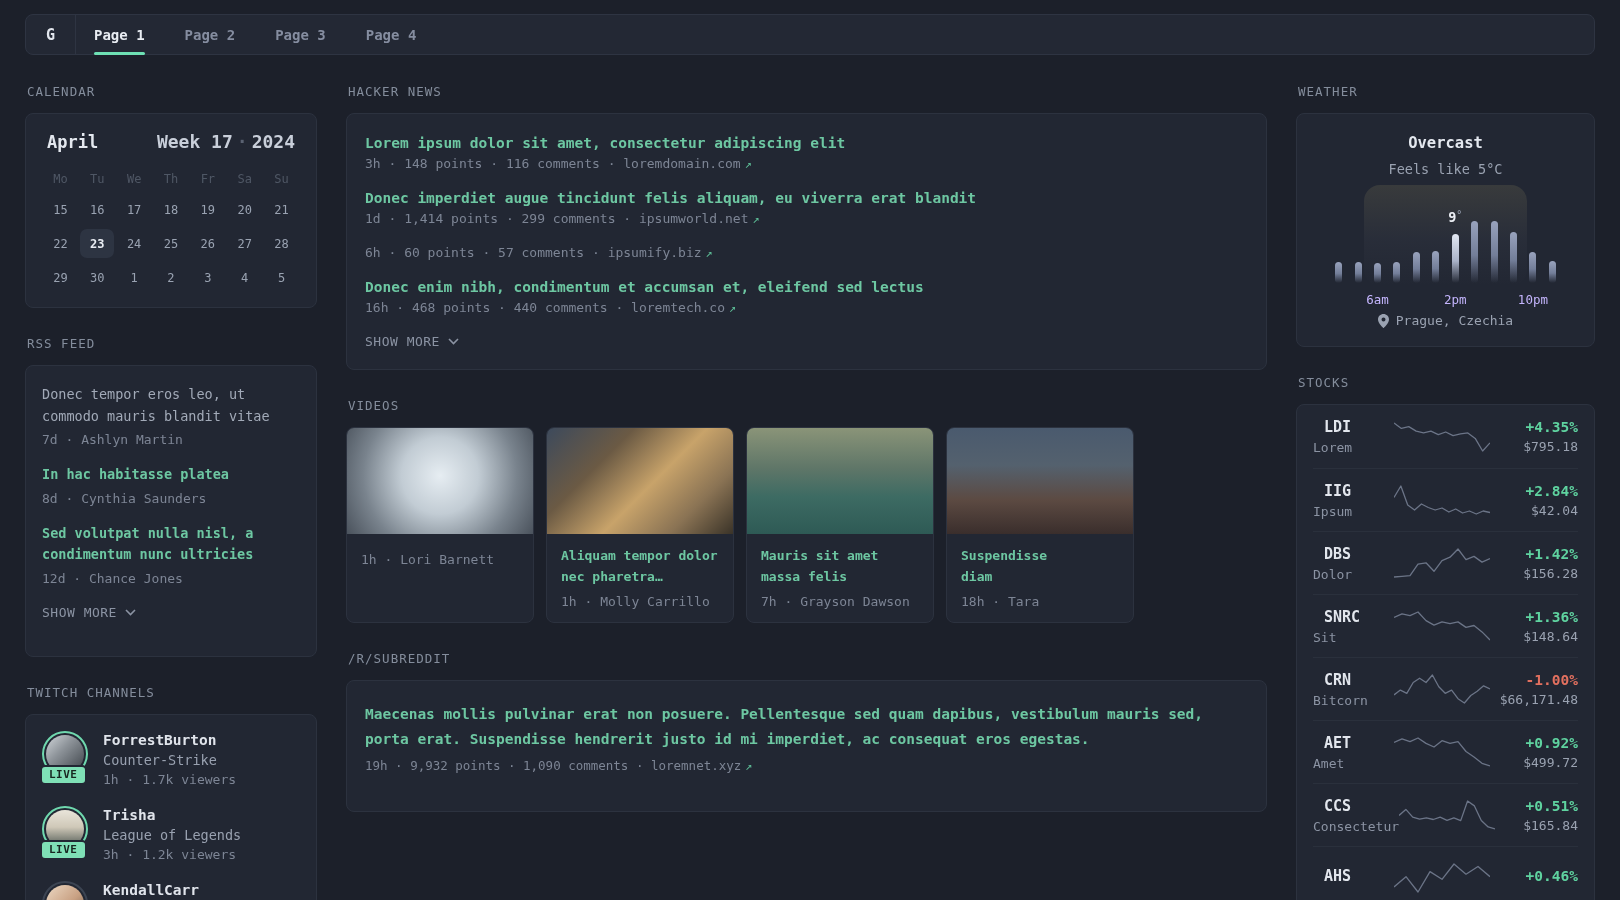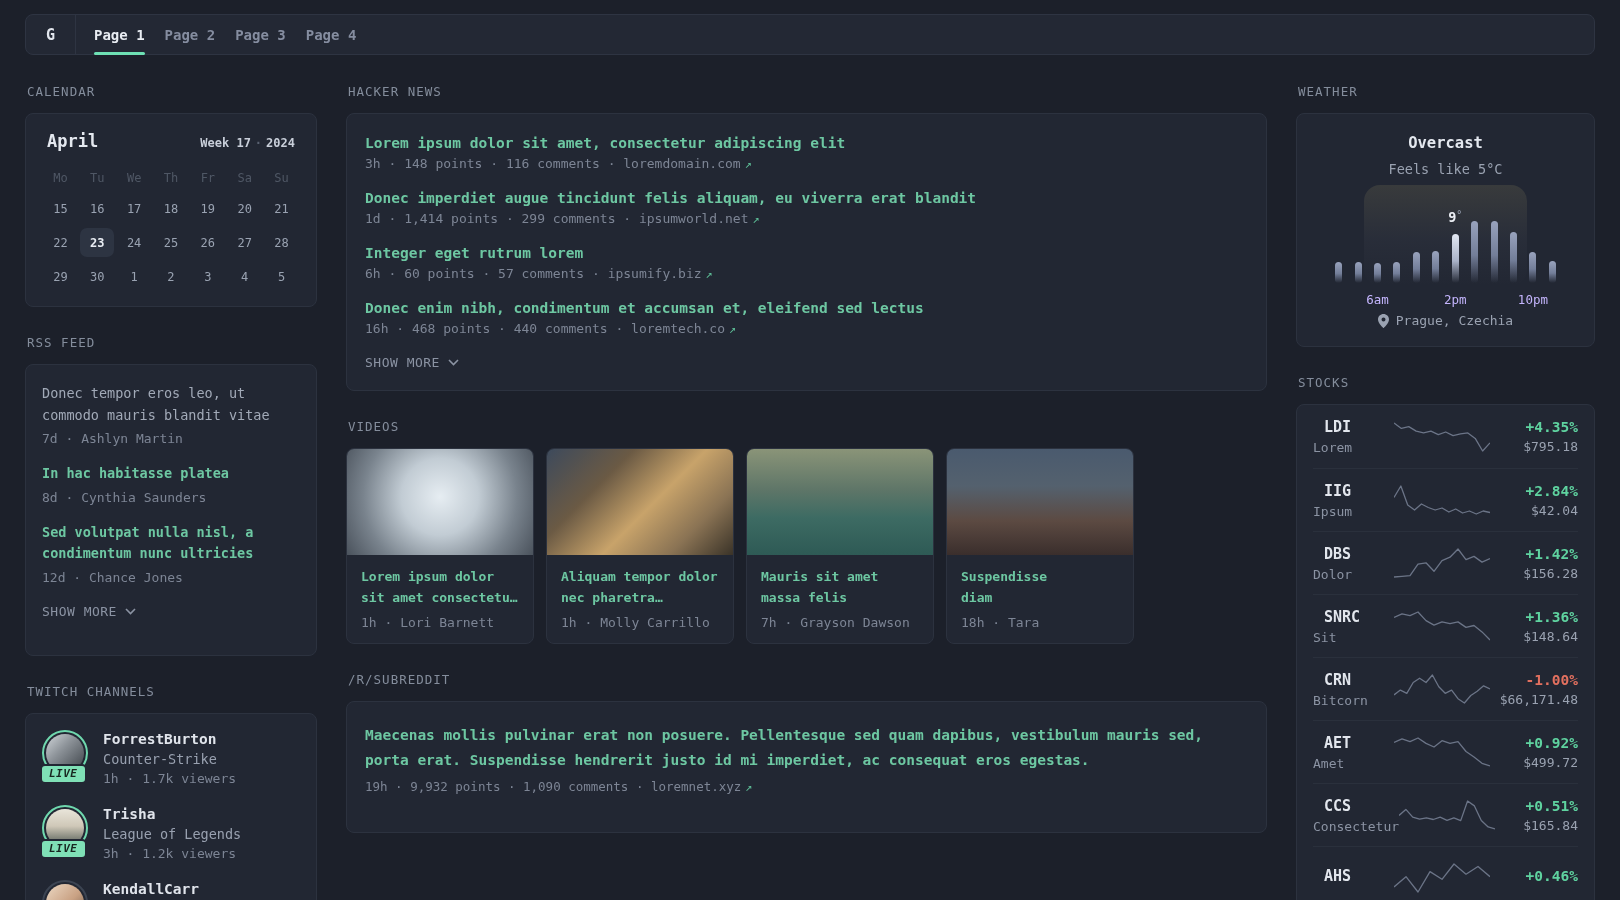--- a/index.html
+++ b/index.html
@@ -21,7 +21,7 @@
     width:50px; display:flex; align-items:center; justify-content:center;
     font-size:15px; font-weight:bold; color:#e2e6ed; border-right:1px solid #2e3442;
   }
-  .tabs { display:flex; gap:20px; margin-left:18px; }
+  .tabs { display:flex; gap:40px; margin-left:18px; }
   .tab {
     position:relative; display:flex; align-items:center; background:none; border:none;
     font-family:inherit; font-size:14px; font-weight:bold; color:#858da0; cursor:pointer; padding:0;

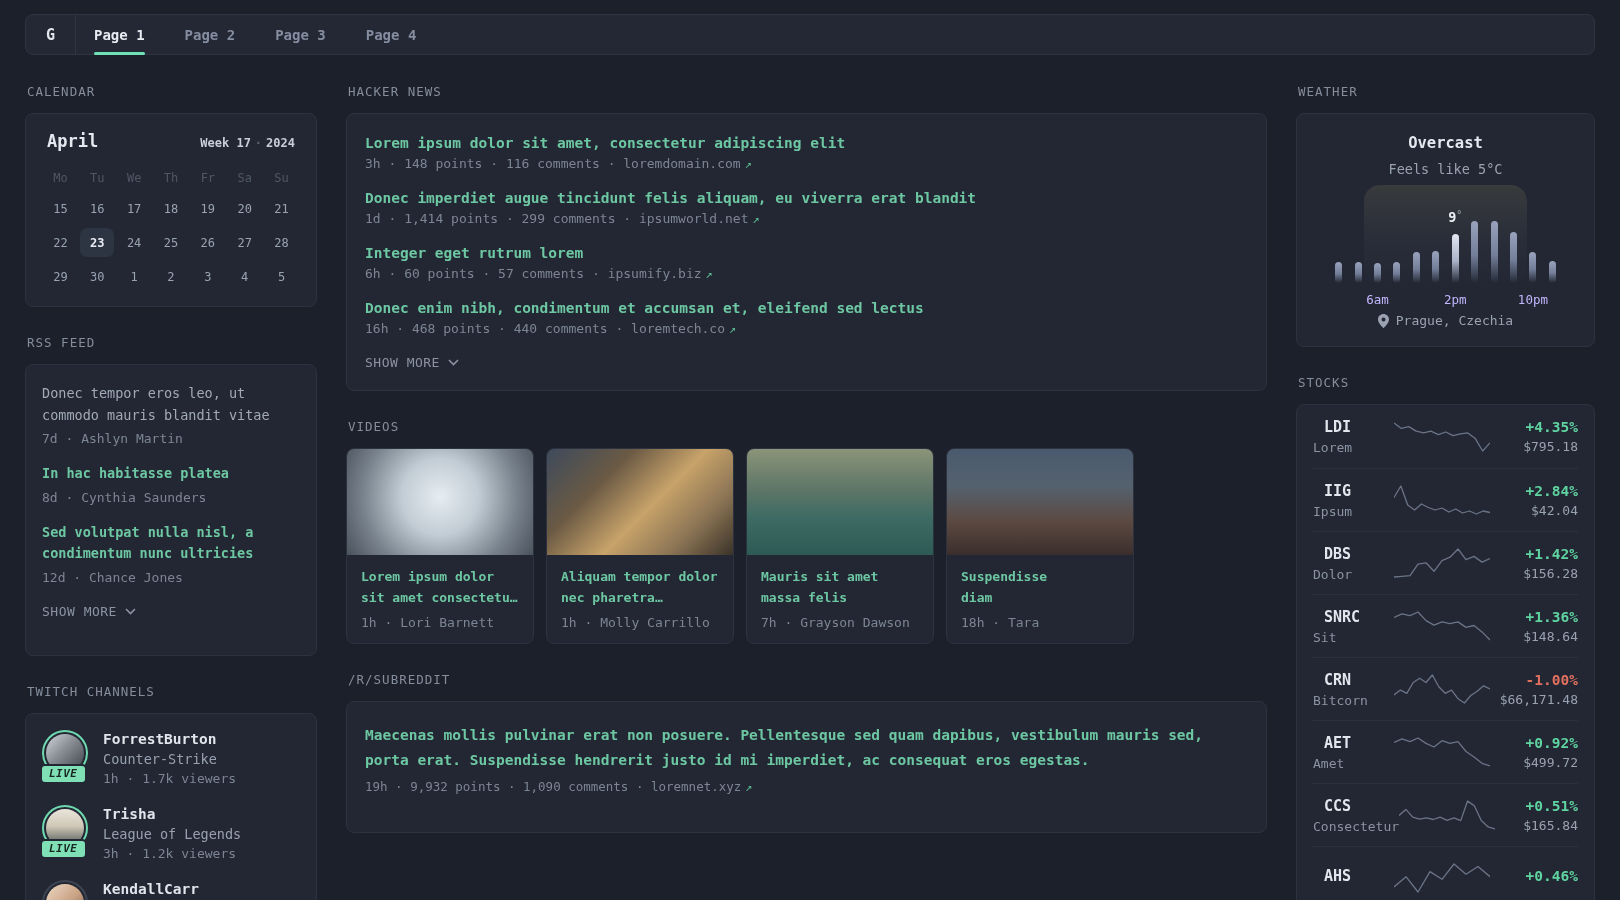--- a/index.html
+++ b/index.html
@@ -51,7 +51,7 @@
   .calendar-card { padding:17px 16px 14px; }
   .cal-head { display:flex; justify-content:space-between; align-items:baseline; padding:0 5px; }
   .cal-month { color:#e4e8ef; font-size:17px; font-weight:bold; }
-  .cal-wy { color:#c9cfda; font-size:12px; font-weight:bold; }
+  .cal-wy { color:#c9cfda; font-size:18px; font-weight:bold; }
   .cal-wy .dot { color:#5a6272; margin:0 4px; }
   .cal-grid { display:grid; grid-template-columns:repeat(7,1fr); row-gap:3px; margin-top:16px; text-align:center; }
   .cal-dow { color:#4f5765; font-size:12px; height:22px; line-height:22px; }

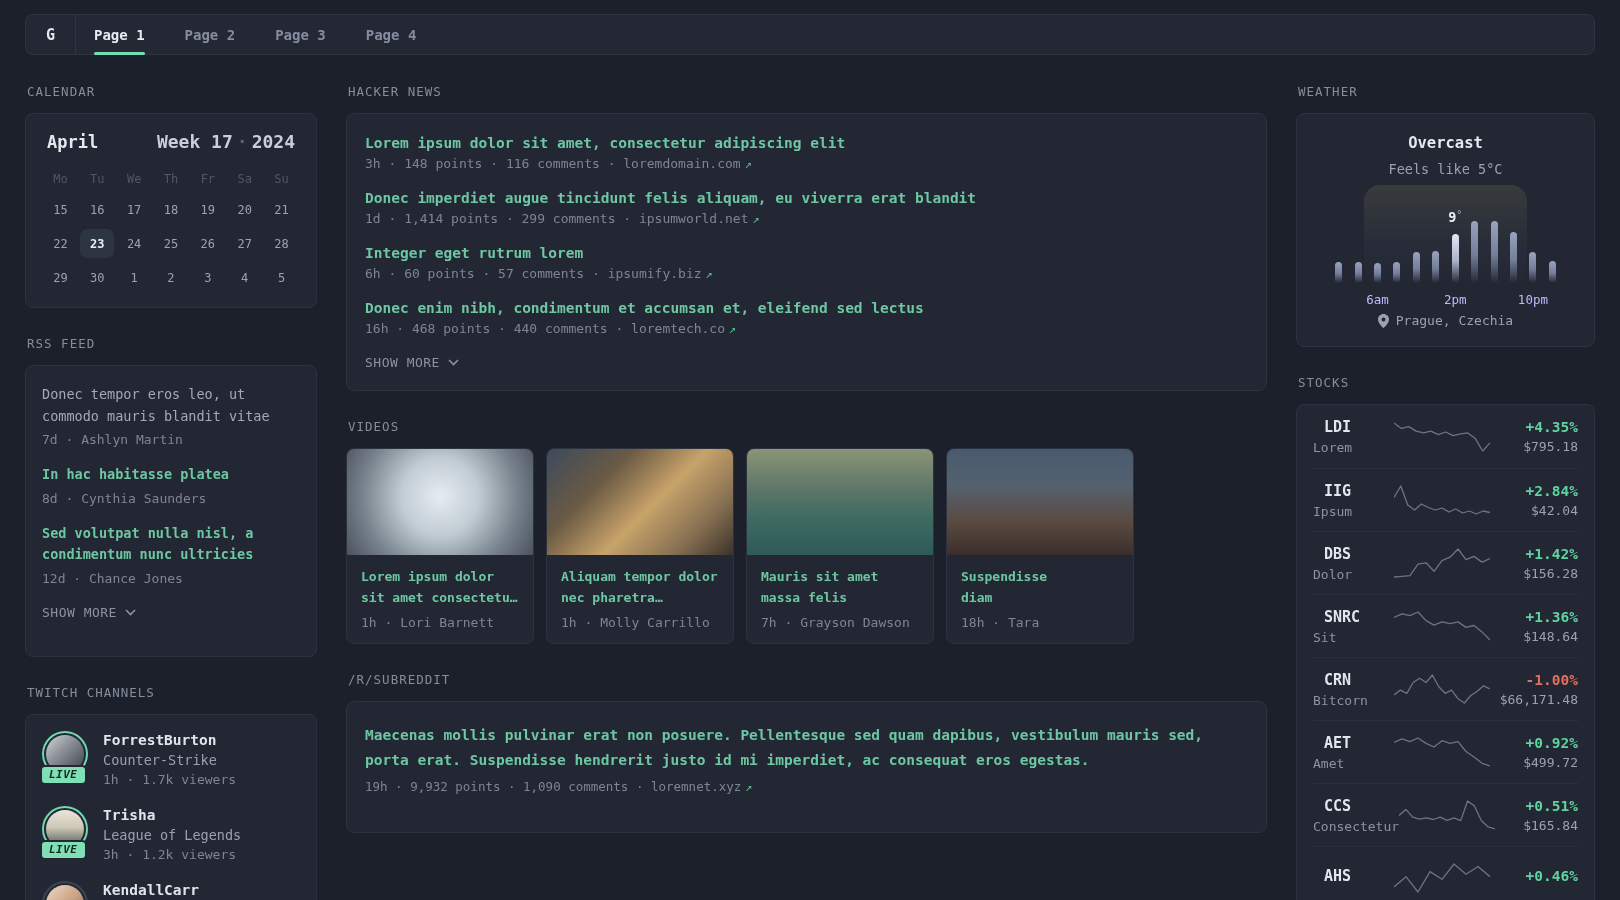--- a/index.html
+++ b/index.html
@@ -397,7 +397,6 @@
 
 
               <div class="hn-item">
-                <div class="hn-title">Integer eget rutrum lorem</div>
                 <div class="hn-meta"><span>6h · 60 points · 57 comments · ipsumify.biz</span><span class="ext-arrow">↗</span></div>
               </div>
 

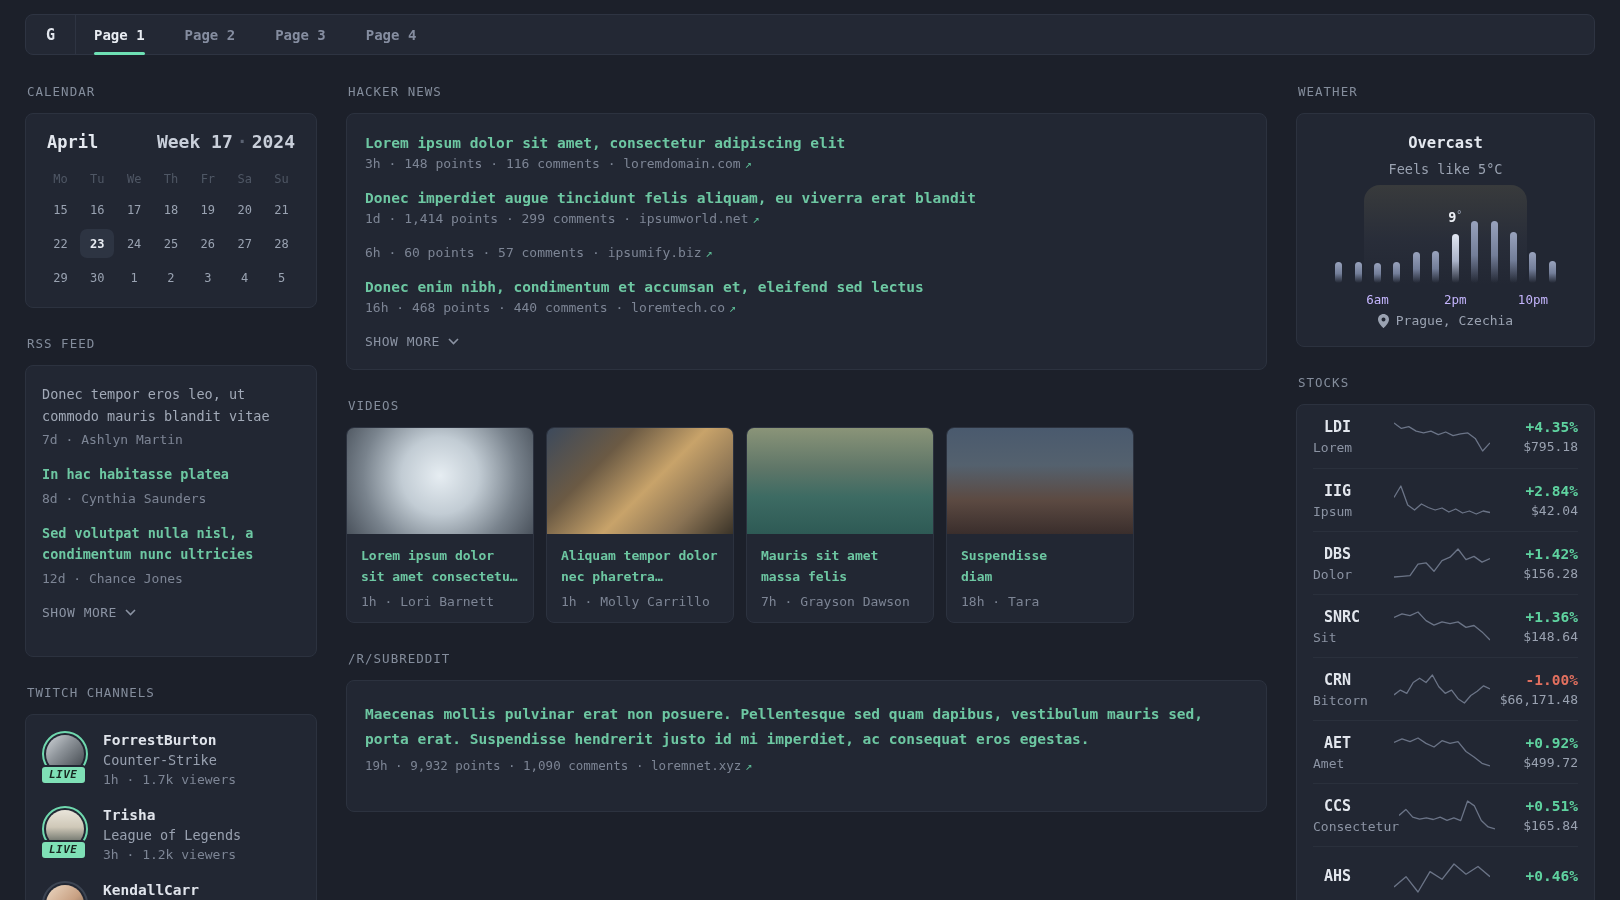--- a/index.html
+++ b/index.html
@@ -422,8 +422,6 @@
               <div class="video-card">
                 <div class="video-thumb" style="background: radial-gradient(circle at 50% 45%, rgb(230, 237, 242) 0%, rgb(194, 204, 212) 35%, rgb(121, 131, 141) 70%, rgb(74, 82, 92) 100%);"></div>
                 <div class="video-body">
-                  <div class="video-title">Lorem ipsum dolor
-sit amet consectetu…</div>
                   <div class="video-meta">1h · Lori Barnett</div>
                 </div>
               </div>

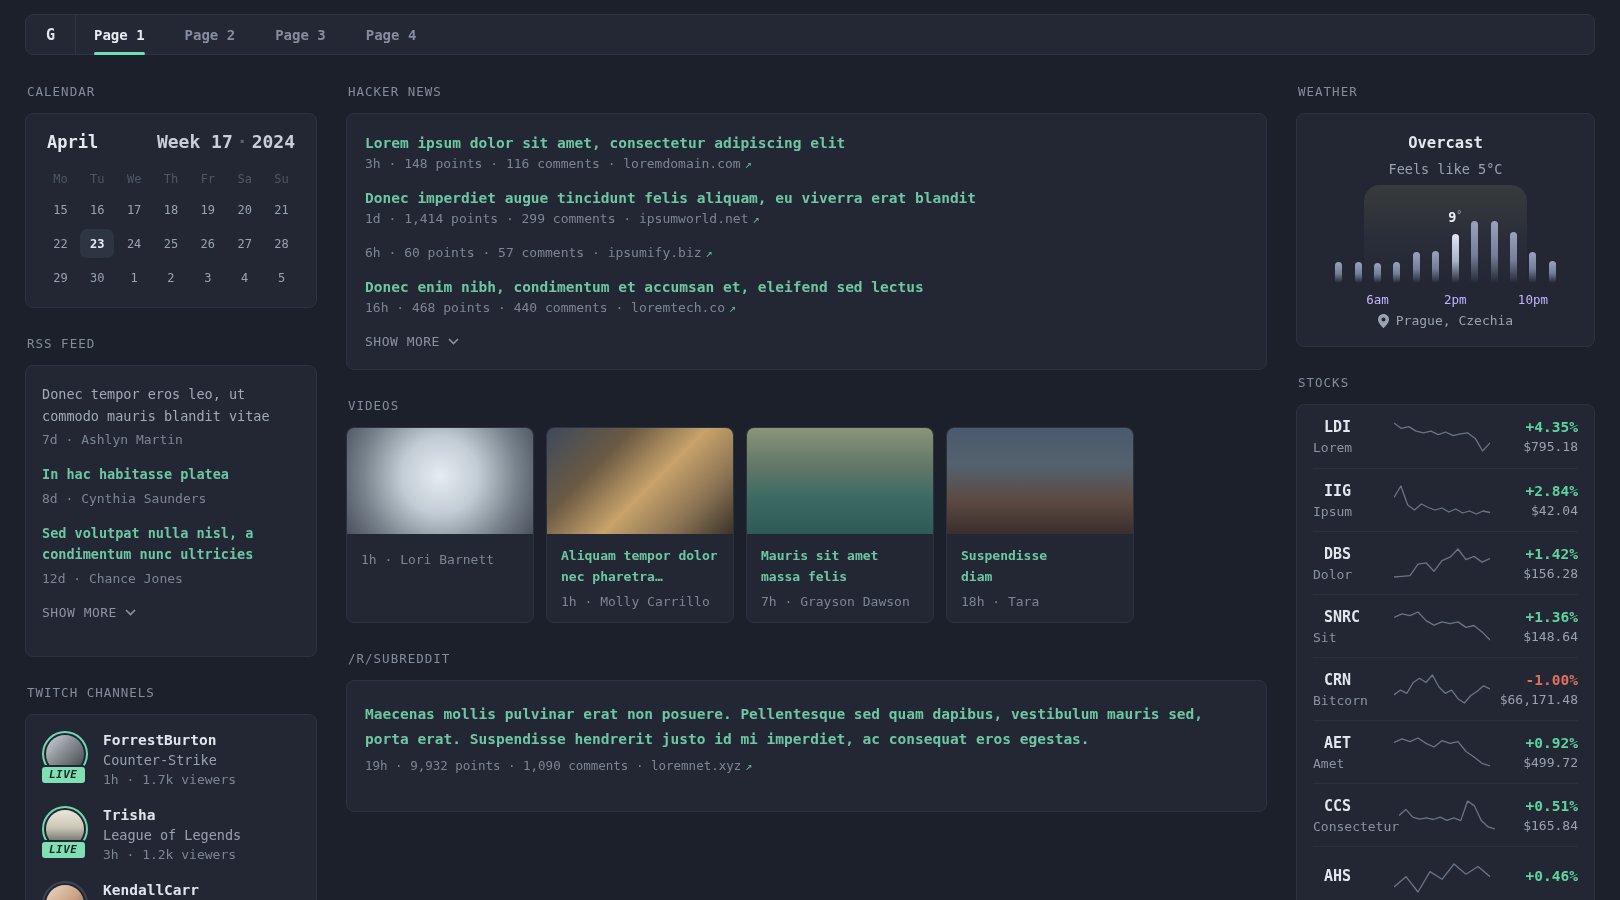--- a/index.html
+++ b/index.html
@@ -83,7 +83,7 @@
     background:#7fe0b6; color:#182620; font-size:11px; font-weight:bold;
     padding:1px 7px 2px; border-radius:5px; border:2px solid #222733; letter-spacing:0.5px;
   }
-  .tw-row.is-live .live-badge { display:block;font-style:italic; }
+  .tw-row.is-live .live-badge { display:block; }
   .tw-name { color:#e0e4eb; font-size:14.5px; font-weight:bold; margin-top:1px; cursor:pointer; }
   .tw-game { color:#99a1b0; font-size:13.5px; margin-top:4px; }
   .tw-meta { color:#7d8595; font-size:13px; margin-top:4px; }

